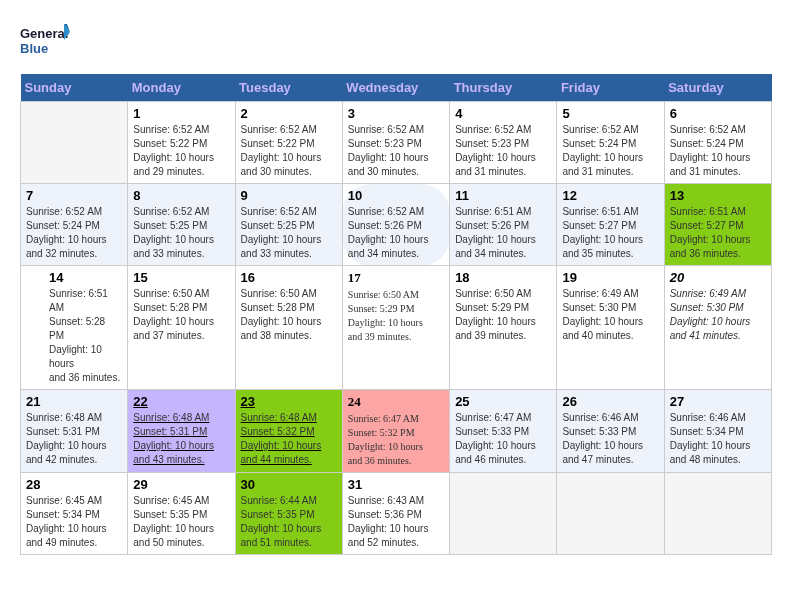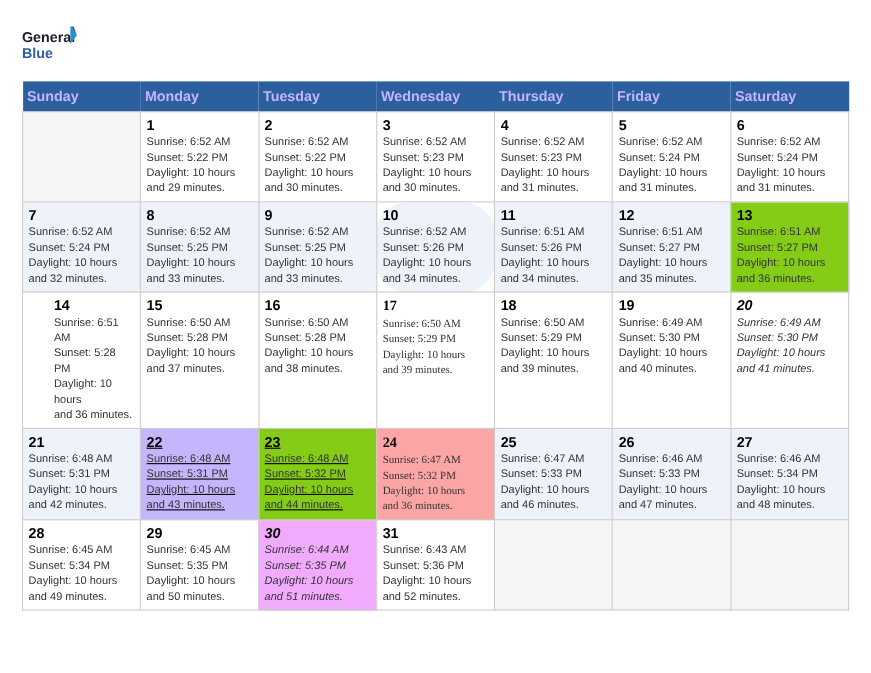--- a/index.html
+++ b/index.html
@@ -378,7 +378,7 @@
             <div>and 50 minutes.</div>
           </div>
         </td>
-        <td style="background-color: #f0abfc; font-style: italic;">
+        <td style="background-color: #84cc16;">
           <span class="day-number">30</span>
           <div class="day-info">
             <div>Sunrise: 6:44 AM</div>

